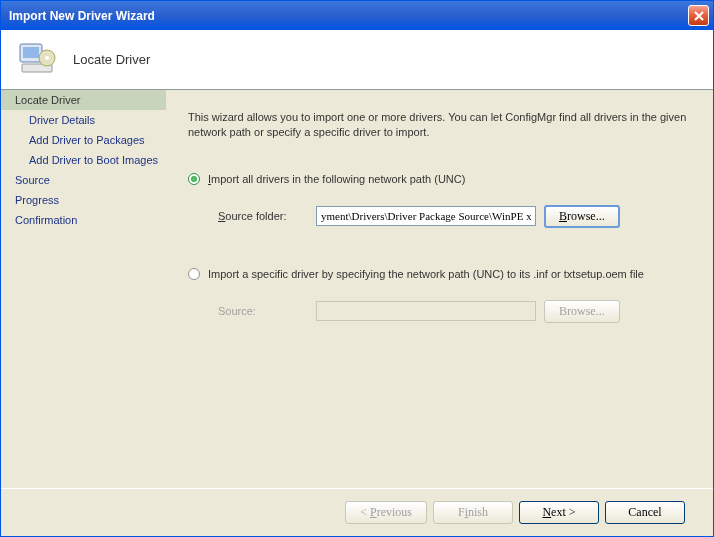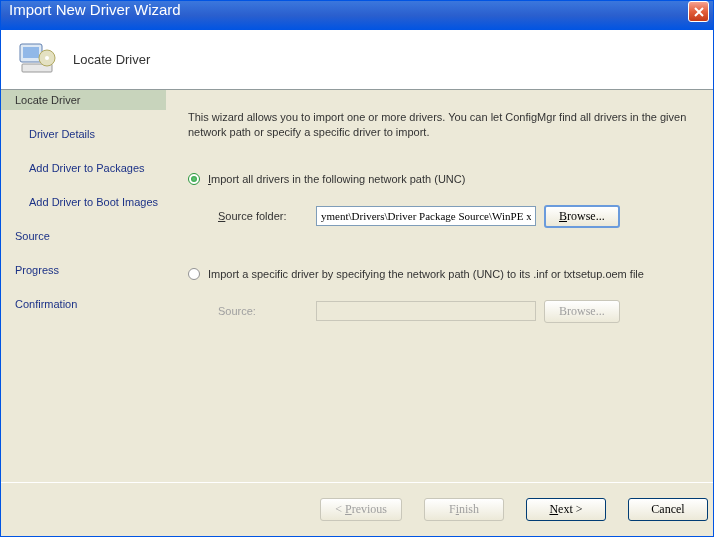--- a/index.html
+++ b/index.html
@@ -5,7 +5,7 @@
 * { box-sizing: border-box; margin: 0; padding: 0; }
 body { font-family: Tahoma, sans-serif; font-size: 11px; background: #fff; }
 .window { width: 714px; height: 537px; border: 1px solid #0054E3; background: #ECE9D8; position: relative; }
-.titlebar { height: 29px; background: linear-gradient(to bottom, #3B77DD 0%, #2A5FCE 50%, #0054E3 100%); color: #fff; font-weight: normal; font-size: 15px; display: flex; padding: 0 4px 0 8px; justify-content: space-between; }
+.titlebar { height: 29px; background: linear-gradient(to bottom, #3B77DD 0%, #2A5FCE 50%, #0054E3 100%); color: #fff; font-weight: bold; font-size: 12px; display: flex; align-items: center; padding: 0 4px 0 8px; justify-content: space-between; }
 .titlebar-btns { display: flex; gap: 2px; }
 .close-btn { width: 21px; height: 21px; background: linear-gradient(to bottom, #F5A191, #E35F3C, #C33918); border: 1px solid #fff; border-radius: 3px; color: #fff; font-weight: bold; font-size: 13px; display: flex; align-items: center; justify-content: center; cursor: pointer; }
 .header { height: 60px; background: #fff; border-bottom: 1px solid #919B9C; display: flex; align-items: center; padding-left: 16px; gap: 16px; }

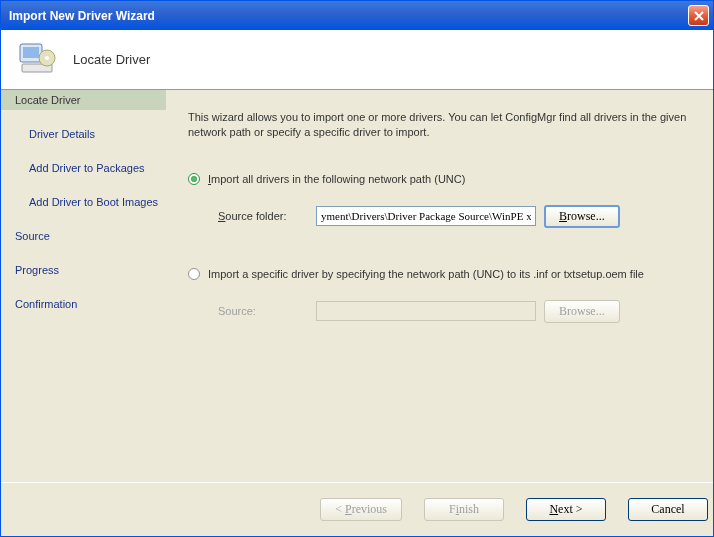--- a/index.html
+++ b/index.html
@@ -14,7 +14,7 @@
 .body { display: flex; height: 429px; }
 .sidebar { width: 165px; background: #ECE9D8; border-right: 0; position: relative; }
 .sidebar-inner { overflow: hidden; height: 100%; }
-.nav-item { padding: 4px 8px 4px 14px; color: #1C3287; cursor: pointer; white-space: nowrap; margin-top: 14px; }
+.nav-item { padding: 4px 8px 4px 14px; color: #1C3287; cursor: pointer; white-space: nowrap; }
 .nav-item.active { background: #C8D4BC; color: #333; margin: 0; }
 .nav-item.sub { padding-left: 28px; }
 .scrollbar-h { position: absolute; bottom: 0; left: 0; right: 0; height: 17px; background: #ECE9D8; border-top: 1px solid #D4D0C8; display: flex; }

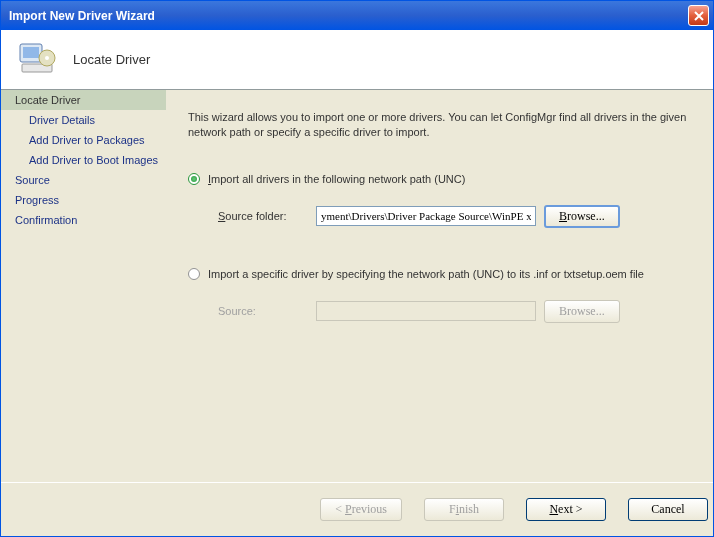--- a/index.html
+++ b/index.html
@@ -36,7 +36,7 @@
 .btn.browse-active { border: 2px solid #6A9BDC; padding: 0 13px; }
 .btn:disabled { color: #A0A0A0; border-color: #C9C7BA; cursor: default; }
 .underline-i { text-decoration: underline; }
-.footer { position: absolute; bottom: 0; left: 0; right: 0; height: 54px; border-top: 1px solid #fff; display: flex; align-items: center; justify-content: flex-end; gap: 22px; padding-right: 5px; background: #ECE9D8; }
+.footer { position: absolute; bottom: 0; left: 0; right: 0; height: 48px; border-top: 1px solid #fff; display: flex; align-items: center; justify-content: flex-end; gap: 6px; padding-right: 28px; background: #ECE9D8; }
 .footer .btn { min-width: 80px; }
 </style>
 </head>

